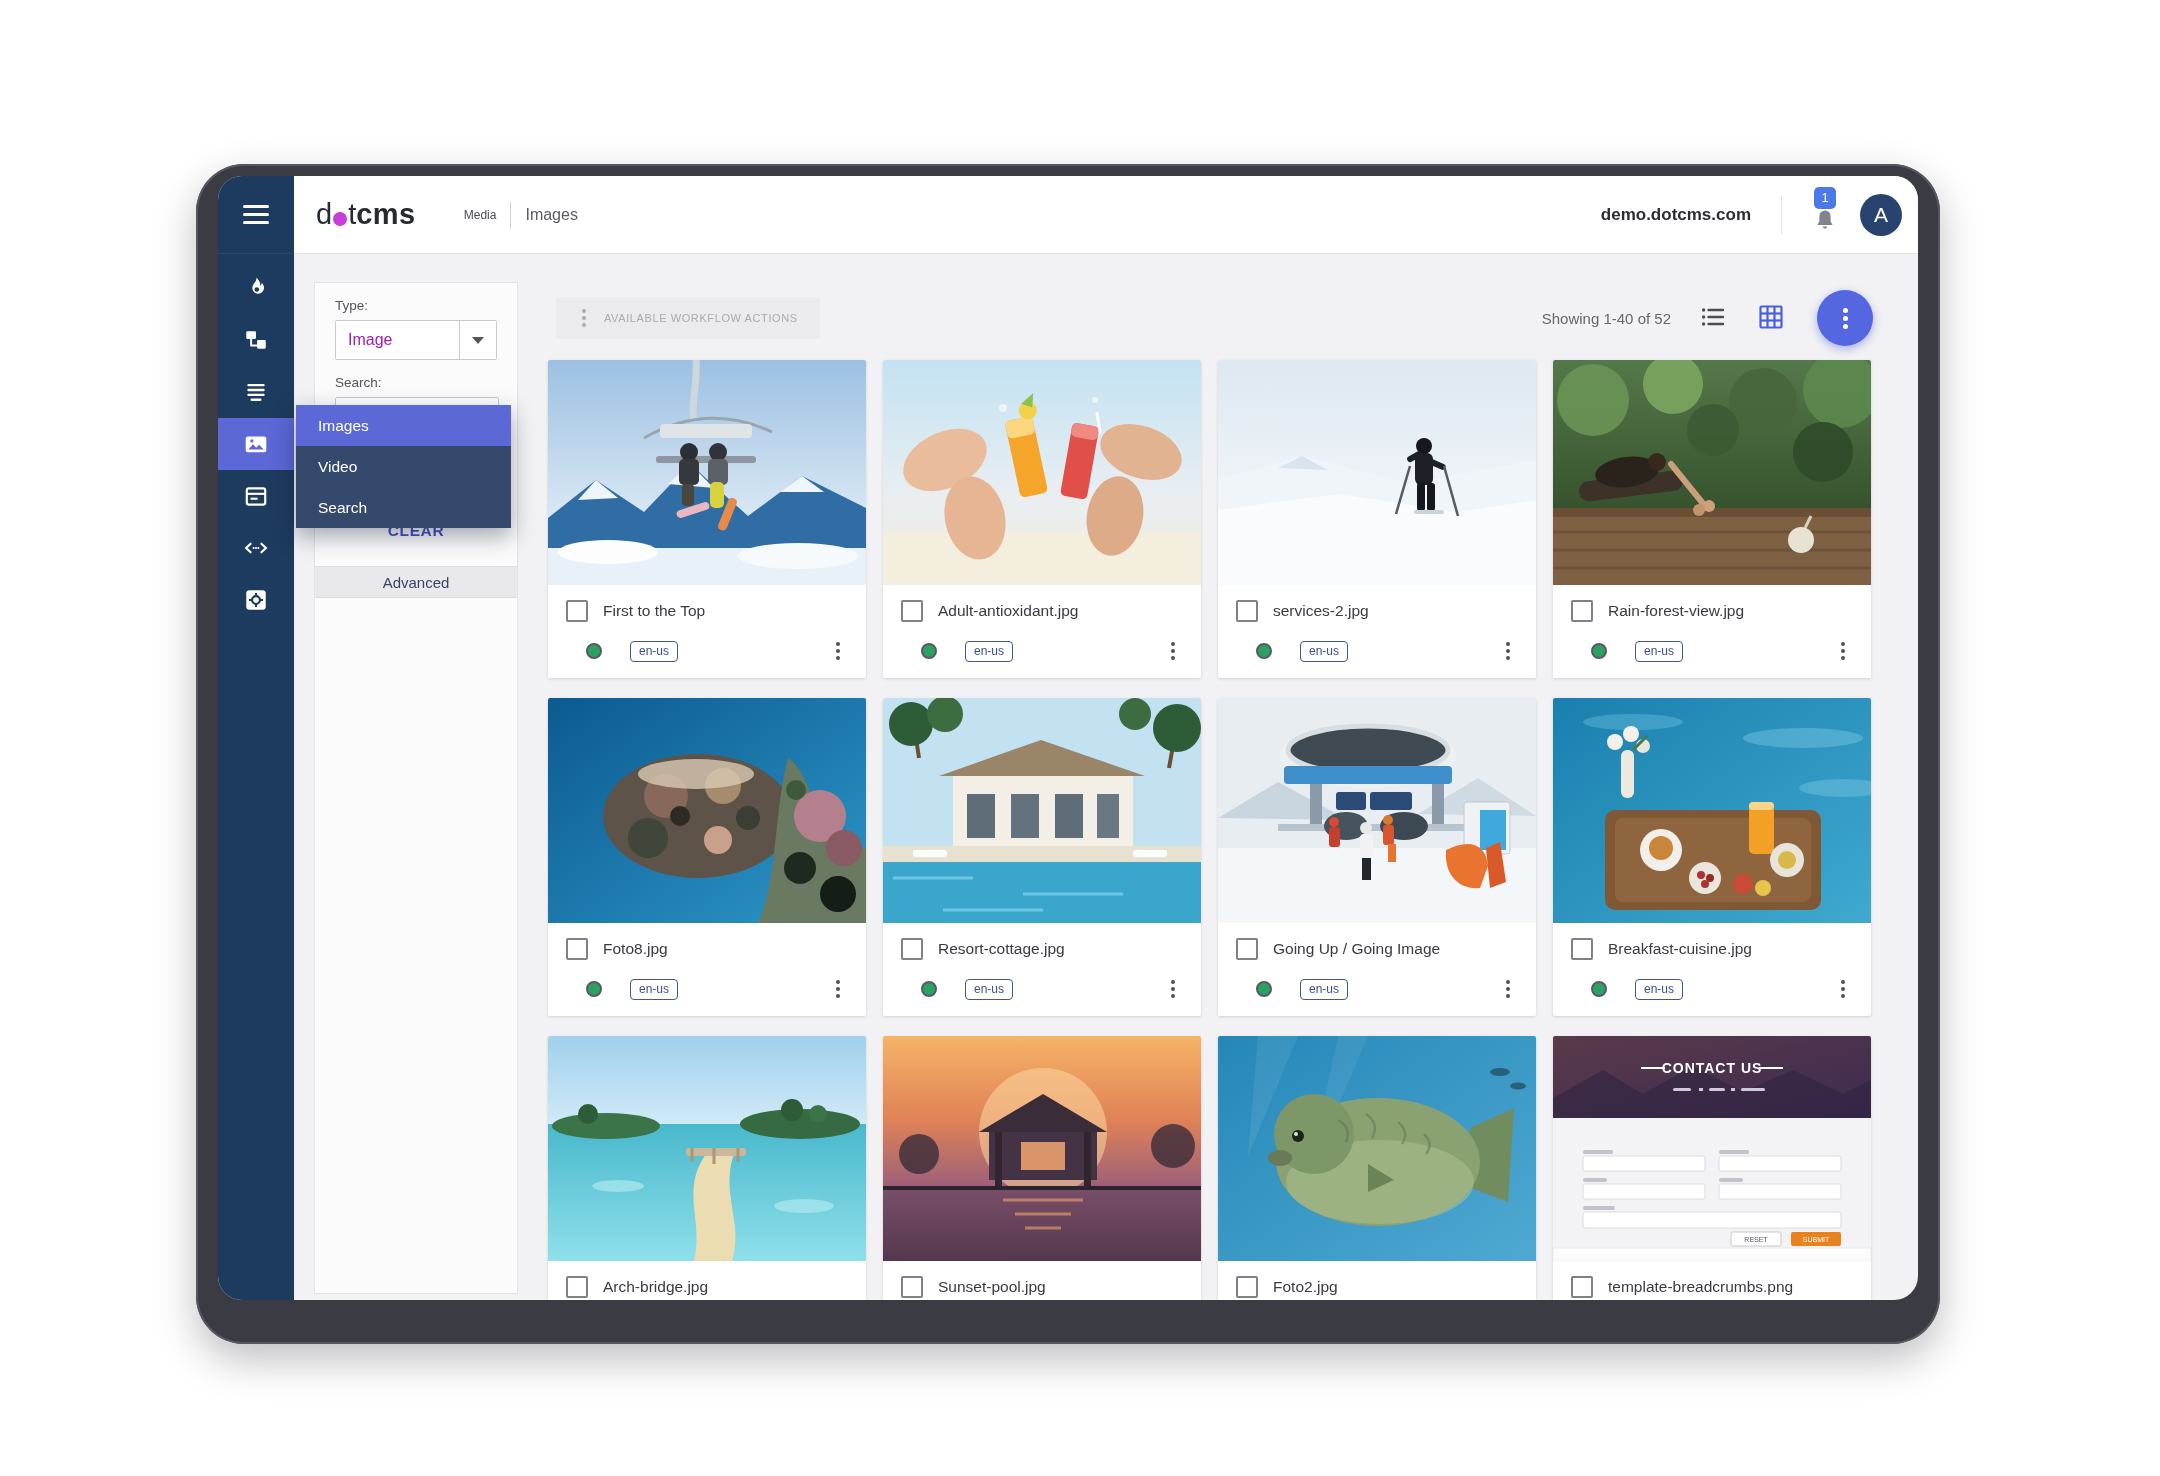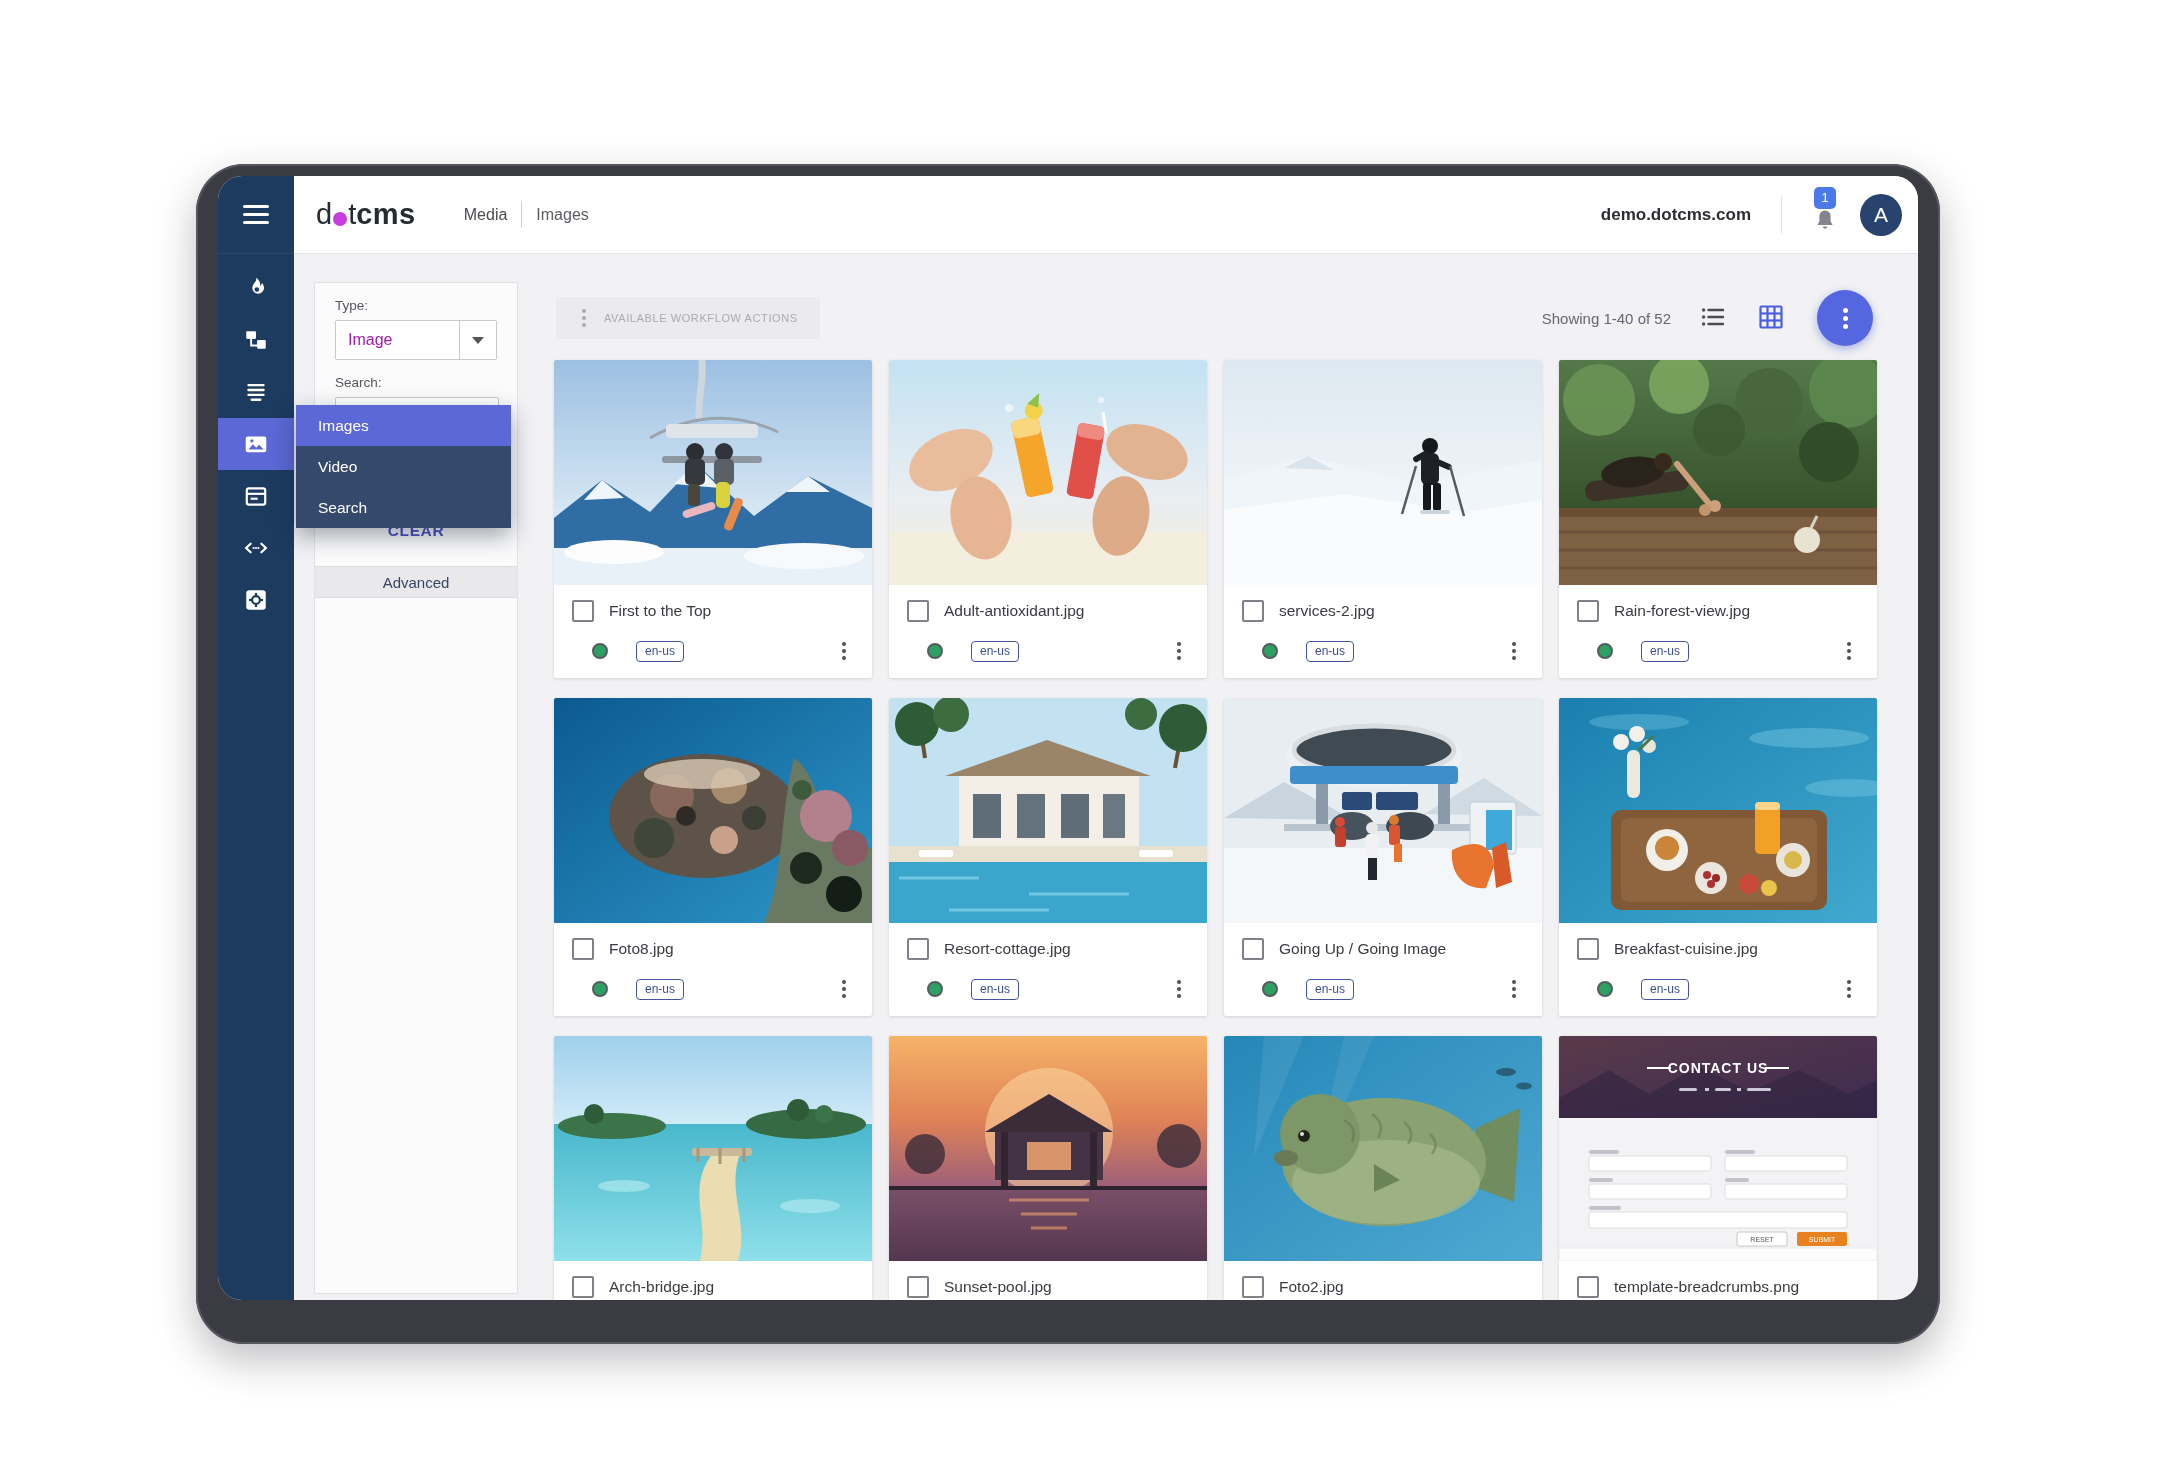--- a/index.html
+++ b/index.html
@@ -26,7 +26,7 @@
   .logo .dot{width:14px;height:14px;border-radius:50%;background:#c73ddb;margin:8px 1px 0 1px;}
   .logo b{font-weight:700;letter-spacing:.5px;}
   .breadcrumb{display:flex;align-items:center;margin-left:48px;}
-  .bc-section{font-size:16px;color:#4c4c52;}
+  .bc-section{font-size:12px;color:#4c4c52;}
   .bc-sep{width:1px;height:26px;background:#cfcfd4;margin:0 14px;}
   .bc-page{font-size:16px;color:#5b5b62;}
   .topbar-right{margin-left:auto;display:flex;align-items:center;}

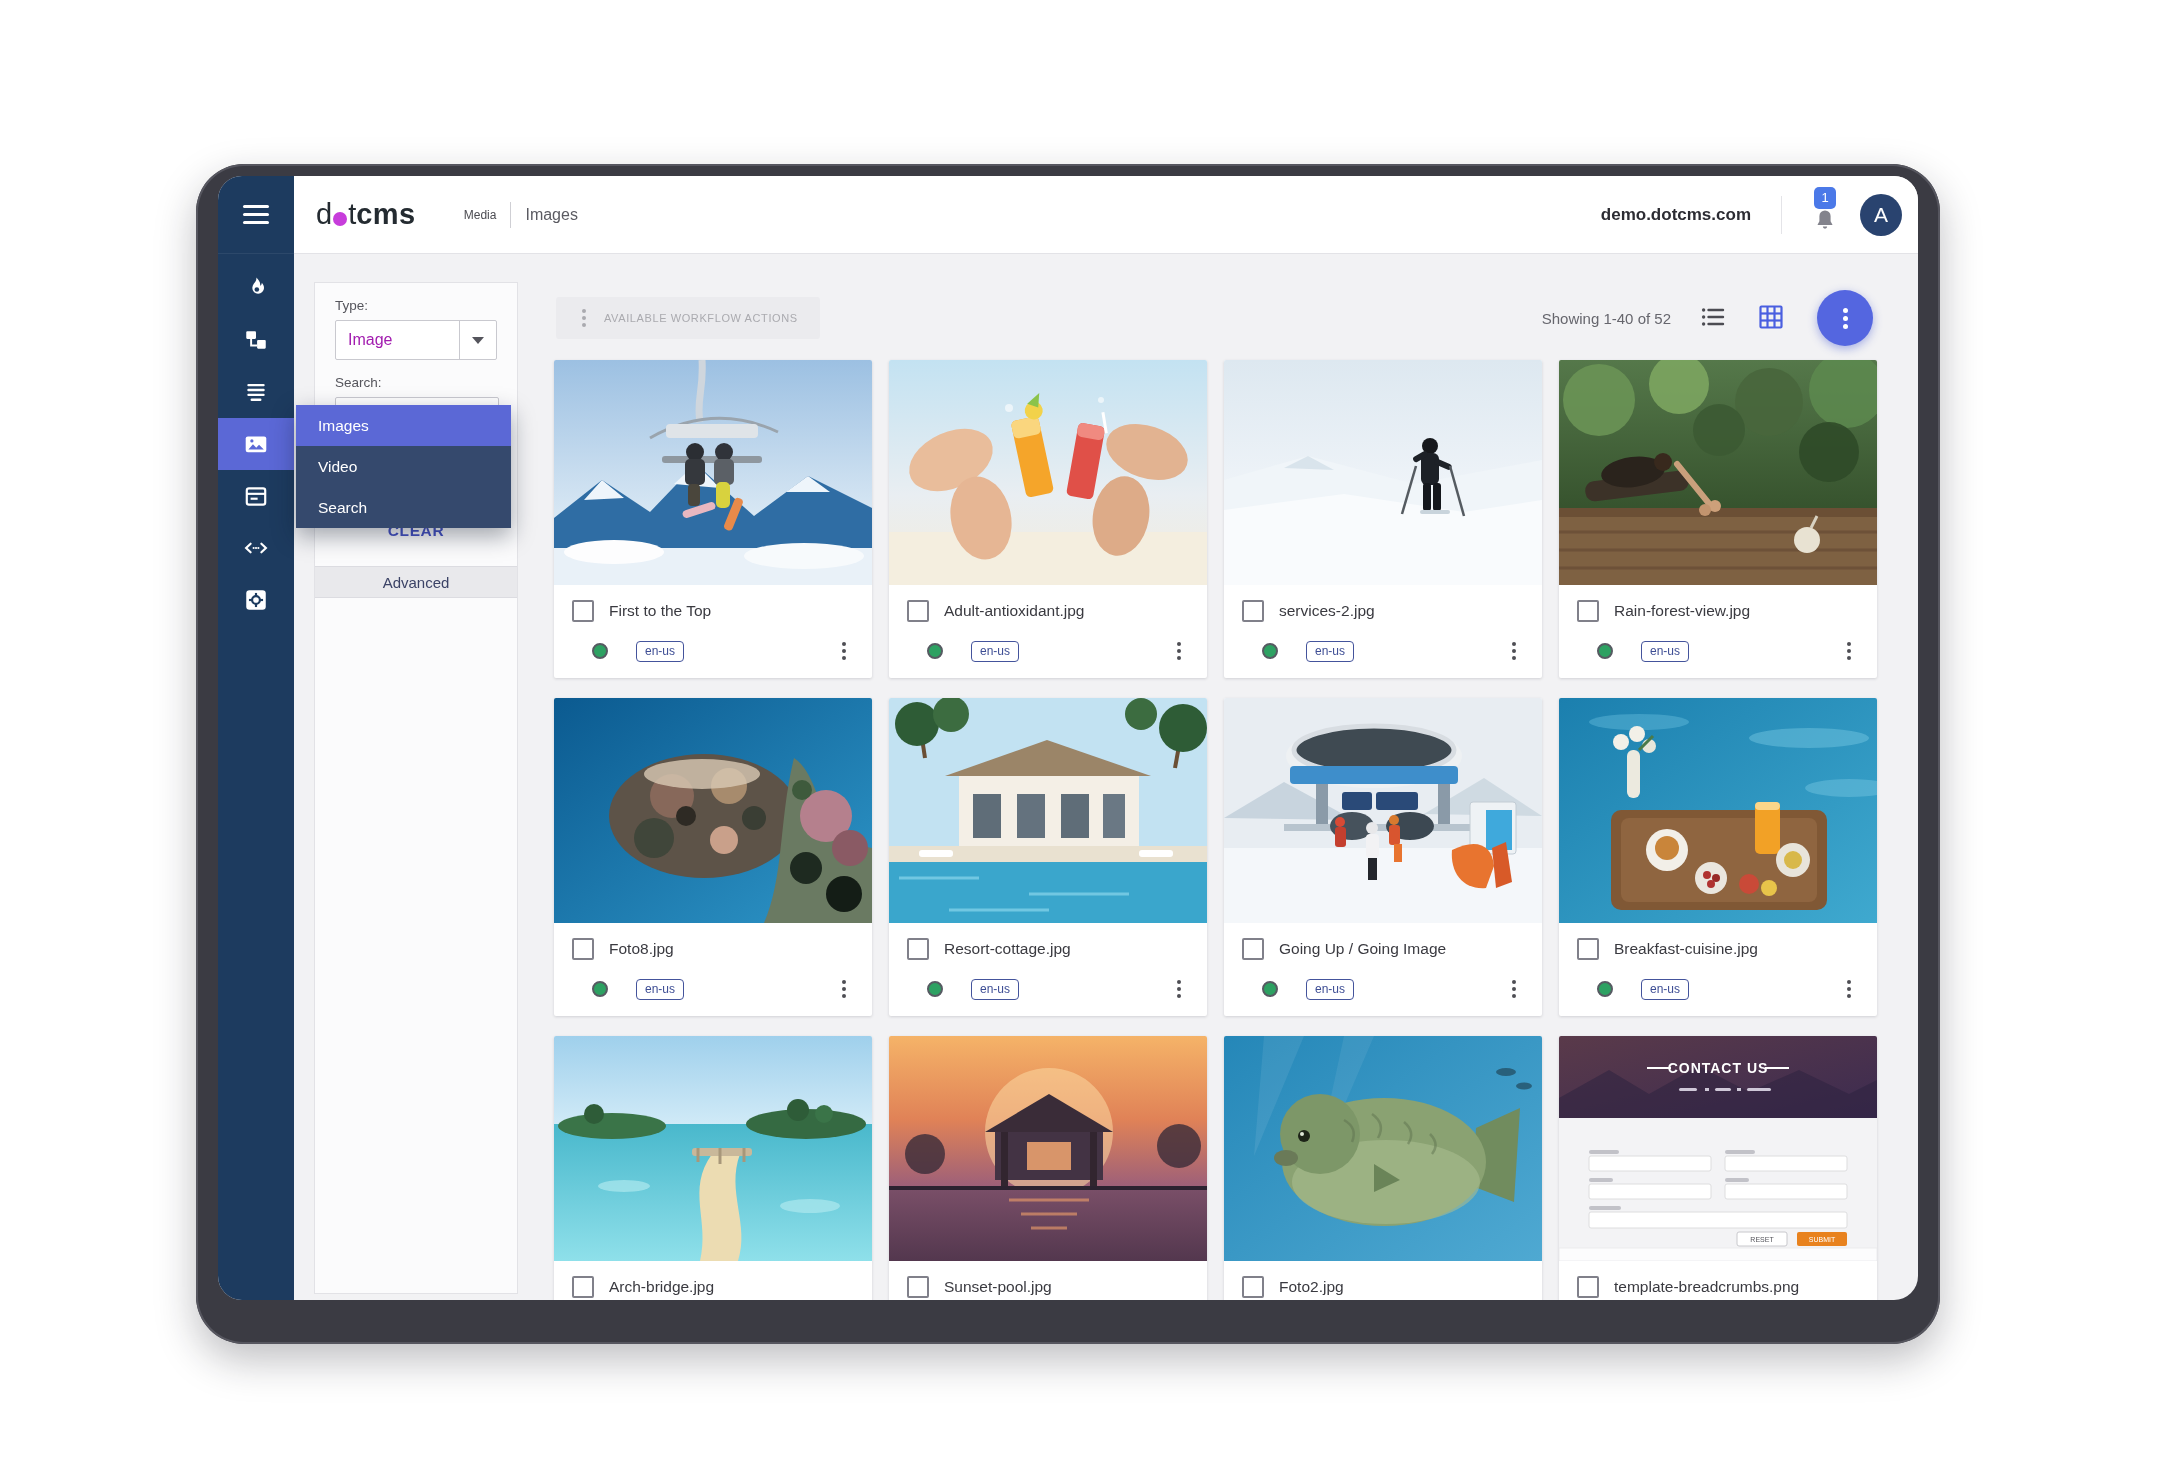--- a/index.html
+++ b/index.html
@@ -67,7 +67,7 @@
   .fab{width:56px;height:56px;border-radius:50%;background:#5466e0;border:none;display:flex;align-items:center;justify-content:center;box-shadow:0 3px 10px rgba(70,90,210,.45);cursor:pointer;margin-left:4px;}
 
   
-  .grid{position:absolute;left:6px;top:106px;display:grid;grid-template-columns:repeat(4,318px);gap:20px 17px;}
+  .grid{position:absolute;left:0;top:106px;display:grid;grid-template-columns:repeat(4,318px);gap:20px 17px;}
   .card{background:#fff;border-radius:2px;box-shadow:0 1px 3px rgba(40,40,55,.16);overflow:hidden;width:318px;}
   .thumb{width:318px;height:225px;display:block;cursor:pointer;}
   .thumb svg{display:block;}

